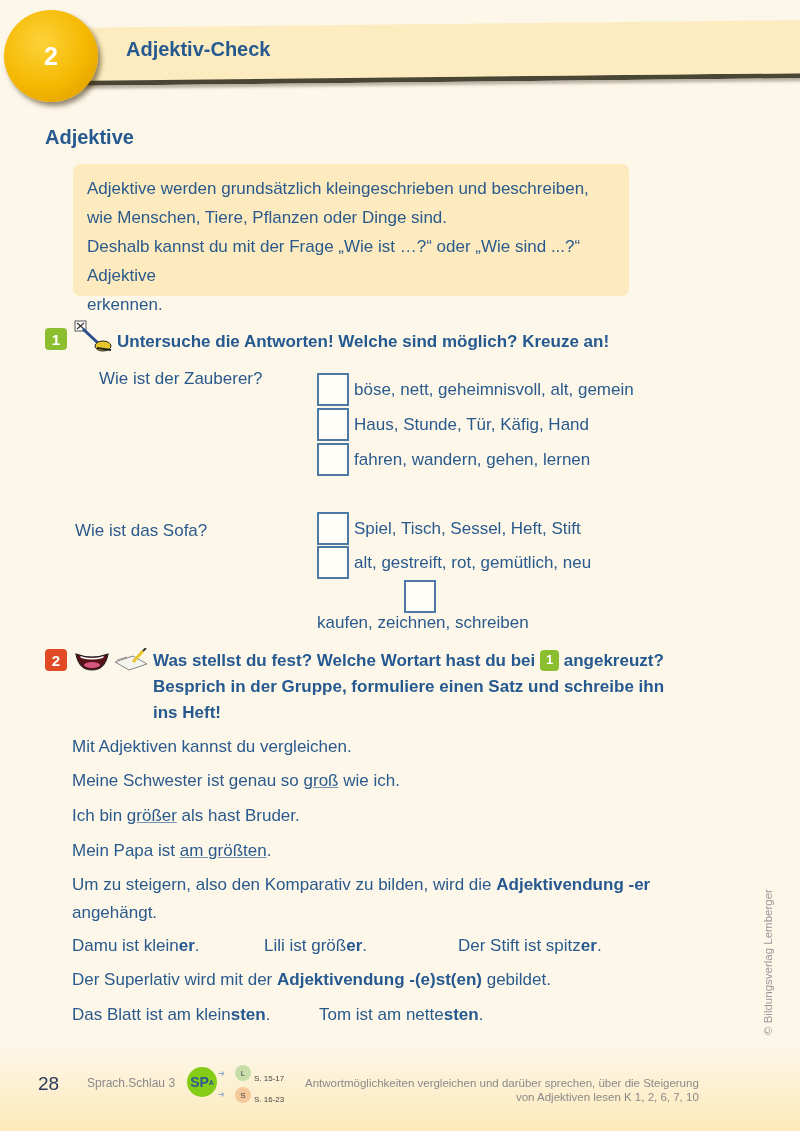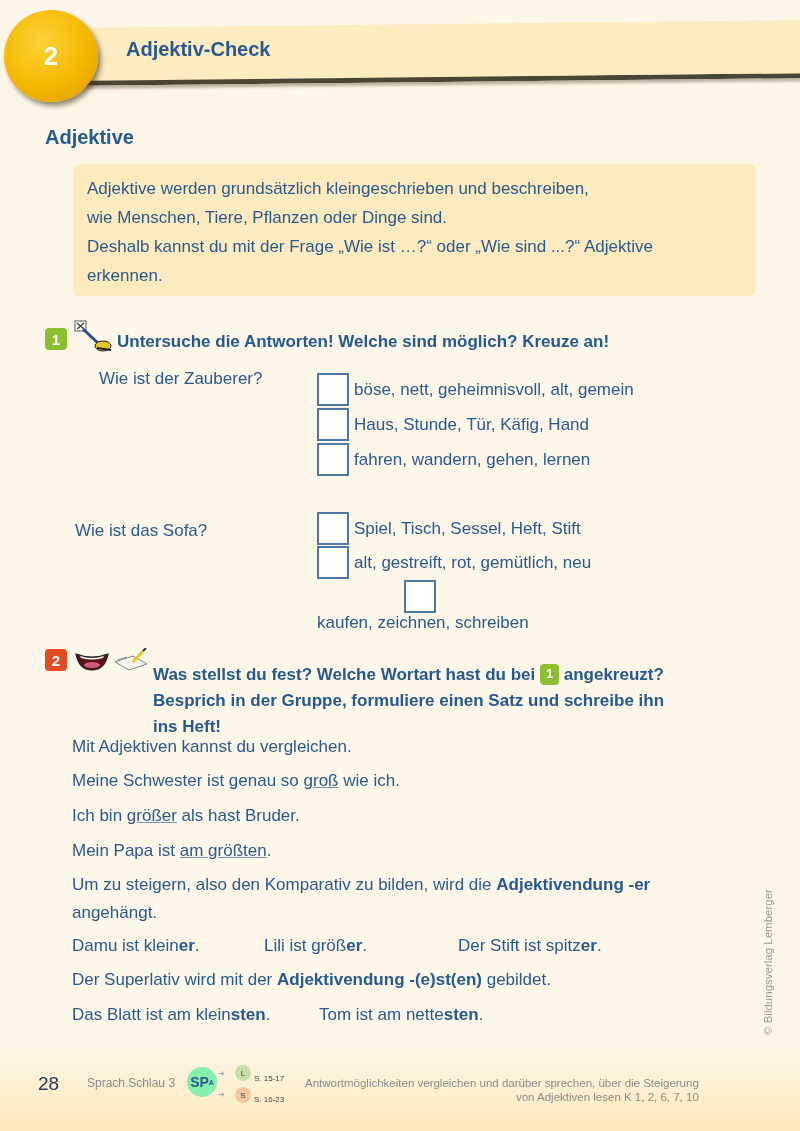--- a/index.html
+++ b/index.html
@@ -36,7 +36,7 @@
     font-size: 20px; font-weight: bold; color: #25598f;
   }
   .info-box {
-    position: absolute; left: 73px; top: 164px; width: 683px; height: 132px;
+    position: absolute; left: 73px; top: 164px; width: 556px; height: 132px;
     background: #fdebbf; border-radius: 7px;
     padding: 10px 14px;
   }

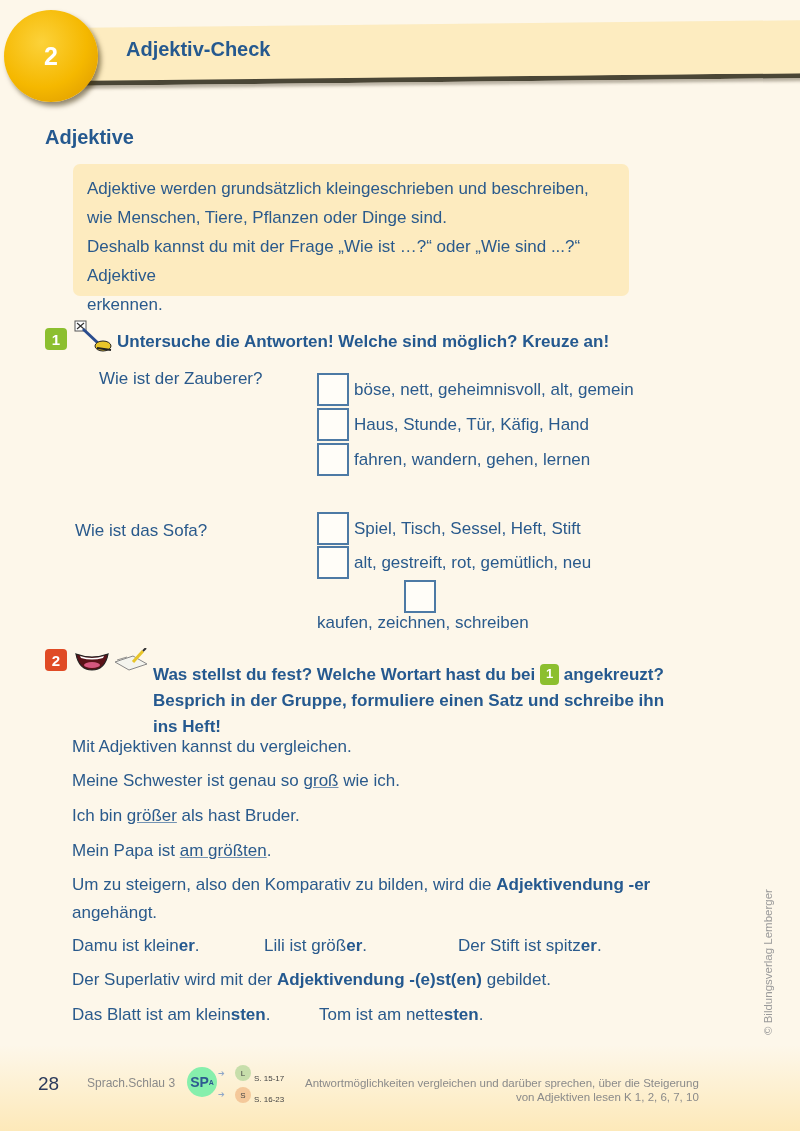--- a/index.html
+++ b/index.html
@@ -169,7 +169,7 @@
       <path d="M4 12 L14 9" stroke="#777" stroke-width="0.8"></path>
     </svg>
   </span>
-  <div class="task-text" style="line-height:26px;margin-top:14px;">
+  <div class="task-text" style="line-height:26px;">
     <div>
       <span>Was stellst du fest? Welche Wortart hast du bei</span>
       <span class="inline-num">1</span>

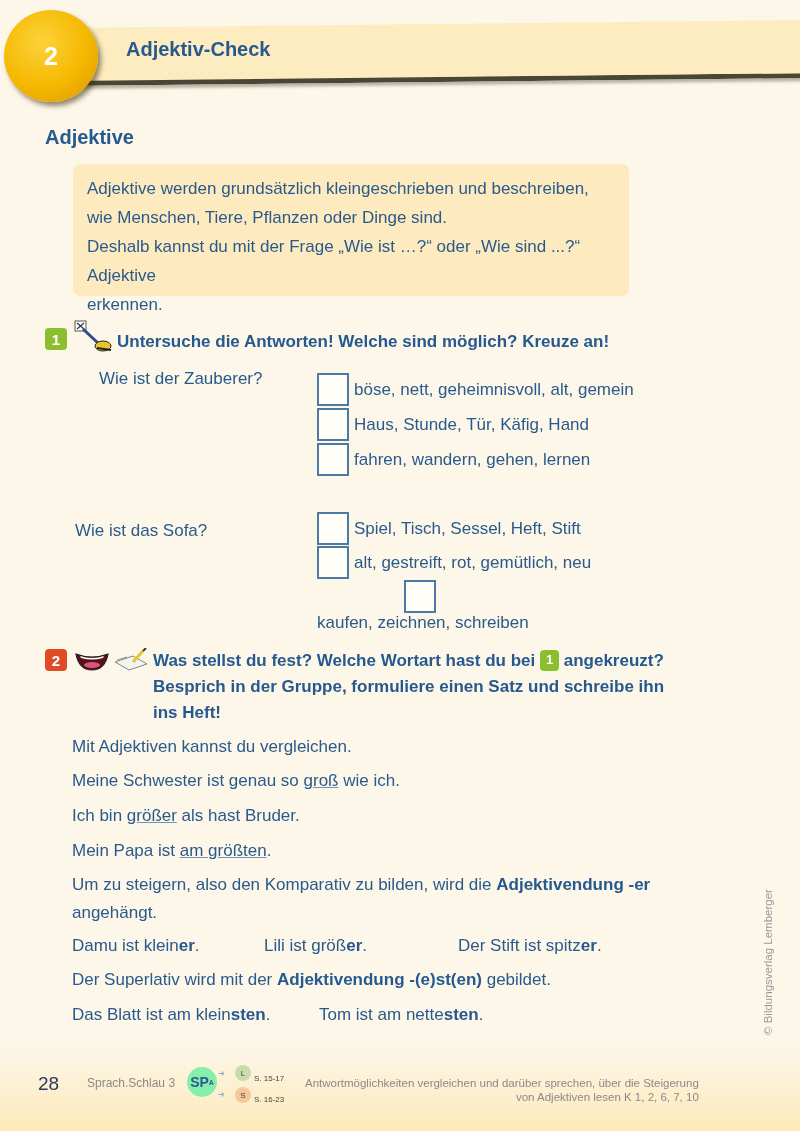--- a/index.html
+++ b/index.html
@@ -71,7 +71,7 @@
   .book-title { position: absolute; left: 87px; top: 1076px; font-size: 12px; color: #8a8a8a; }
   .sp-circle {
     position: absolute; left: 187px; top: 1067px; width: 30px; height: 30px; border-radius: 50%;
-    background: #86efac; color: #2e5a90; font-size: 14px; font-weight: bold;
+    background: #84cc16; color: #2e5a90; font-size: 14px; font-weight: bold;
     display: flex; align-items: center; justify-content: center;
   }
   .sp-circle sub { font-size: 7px; }

